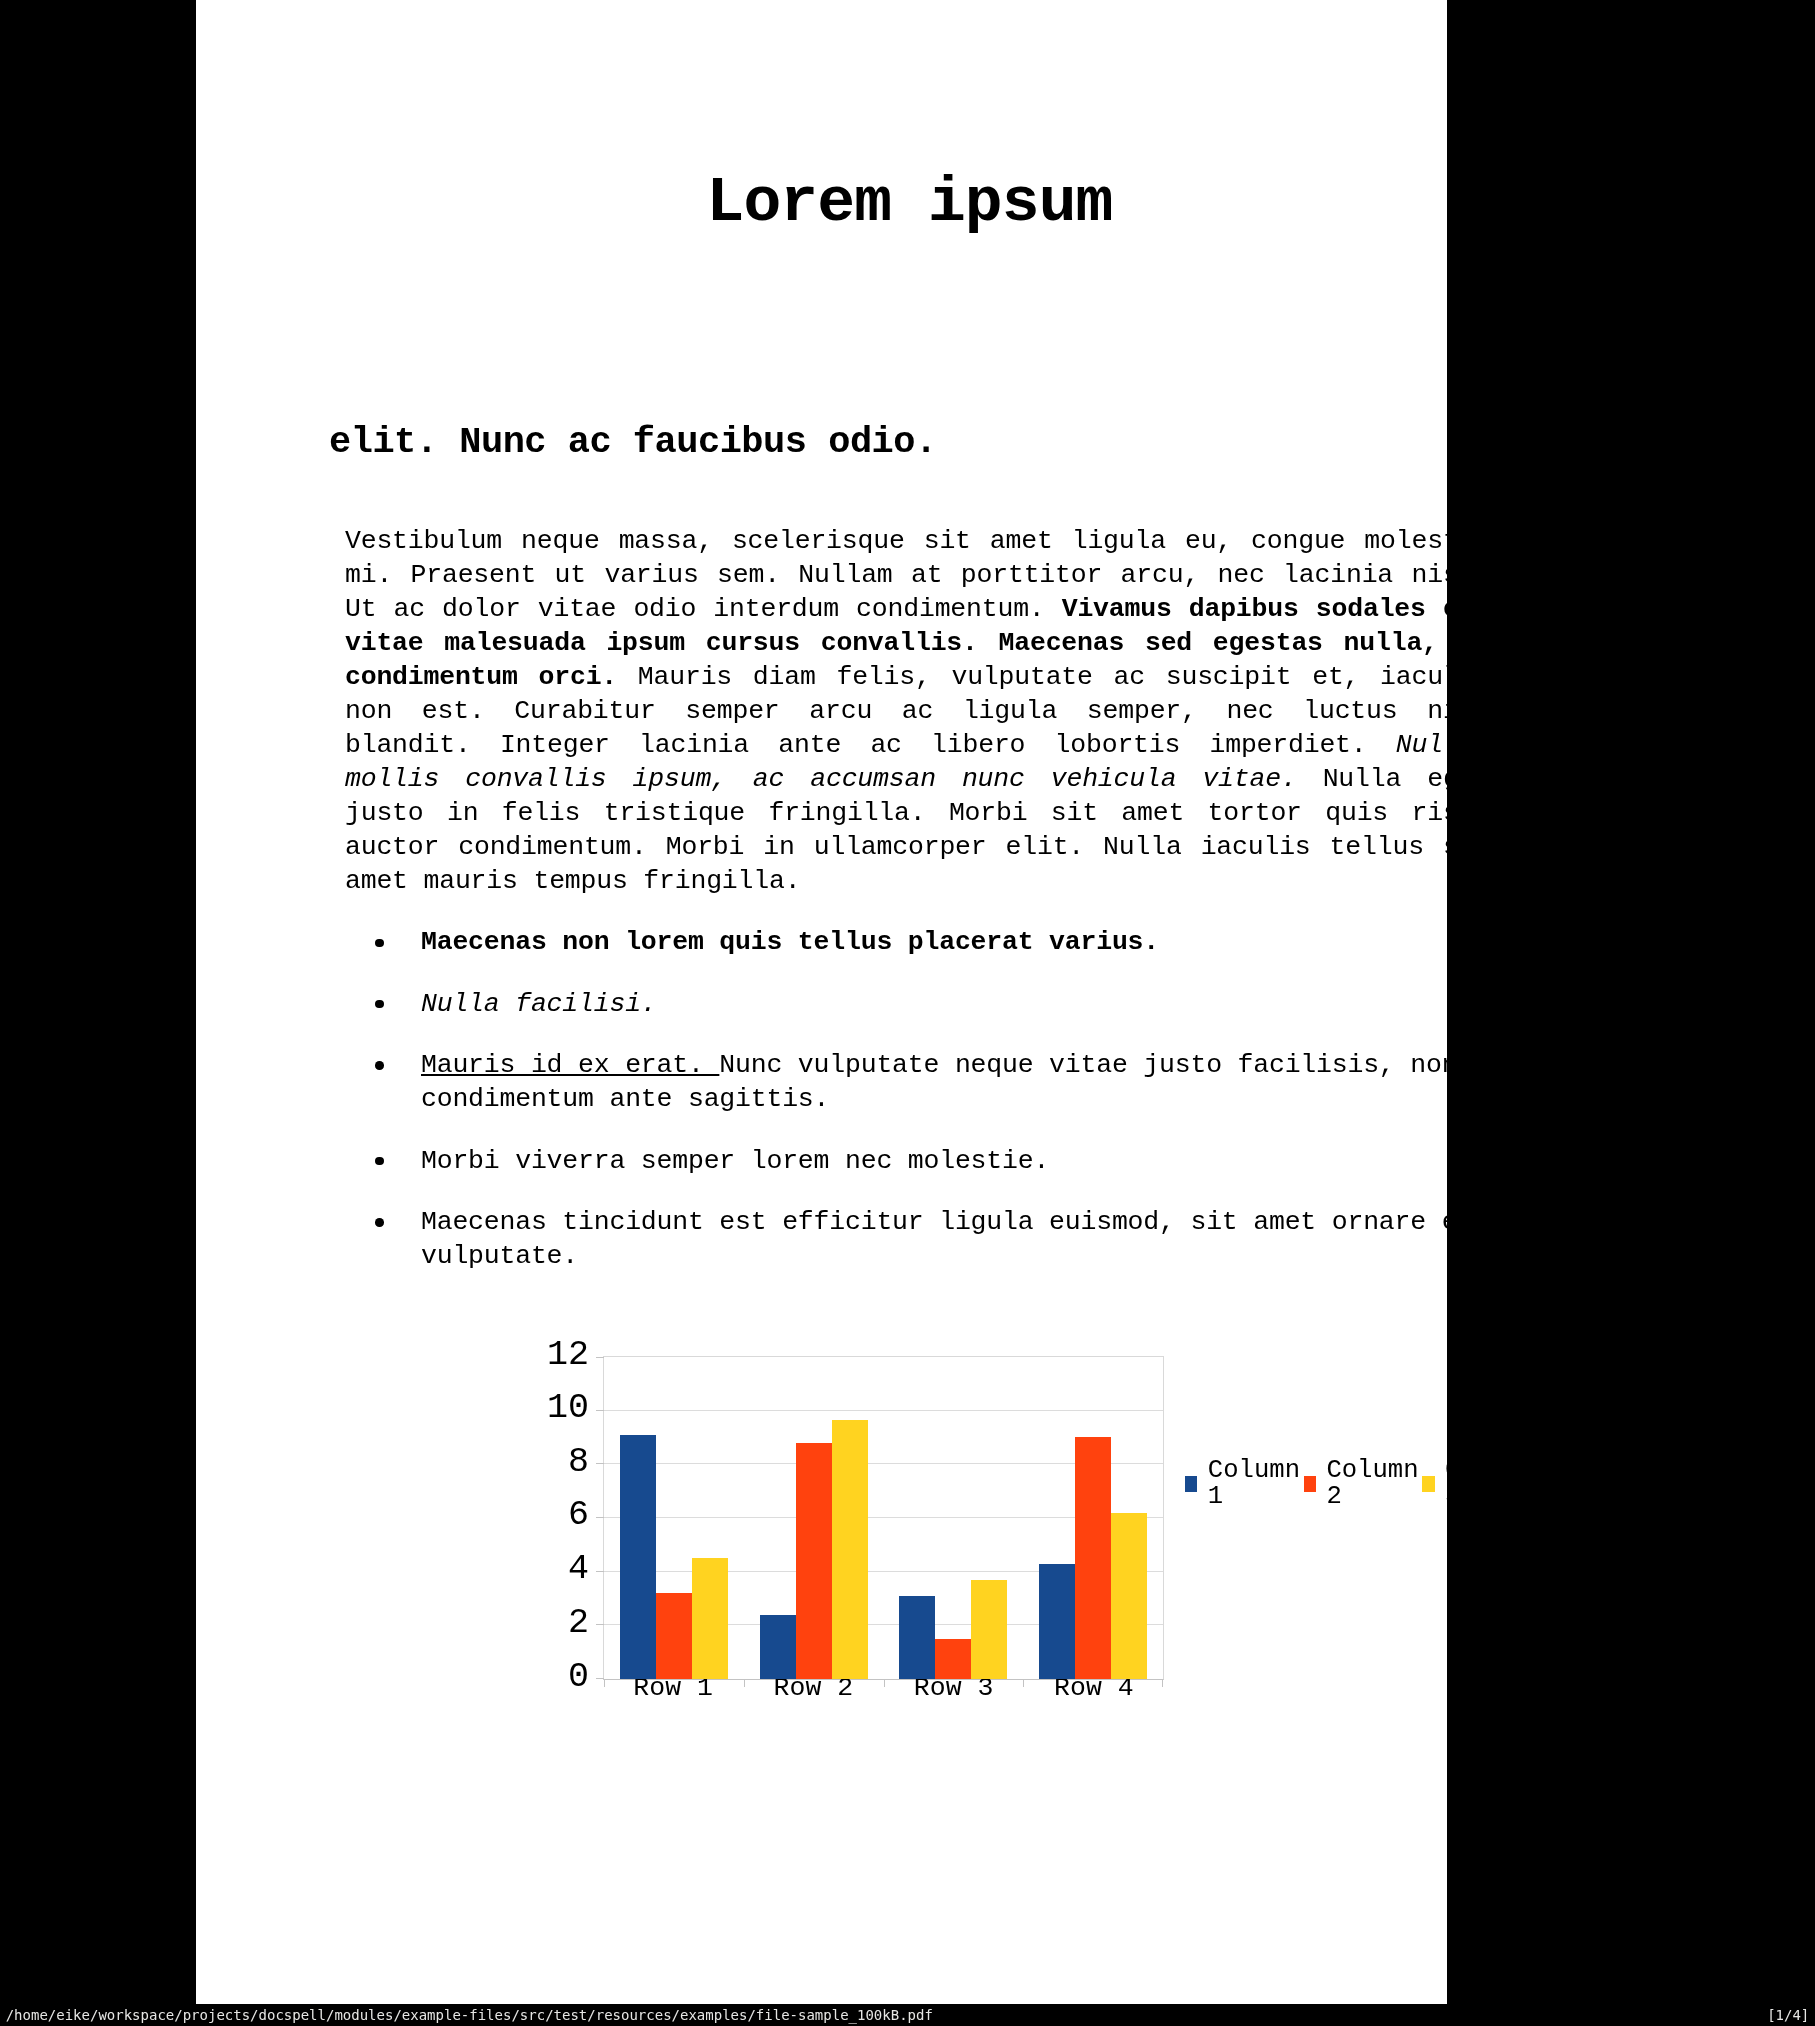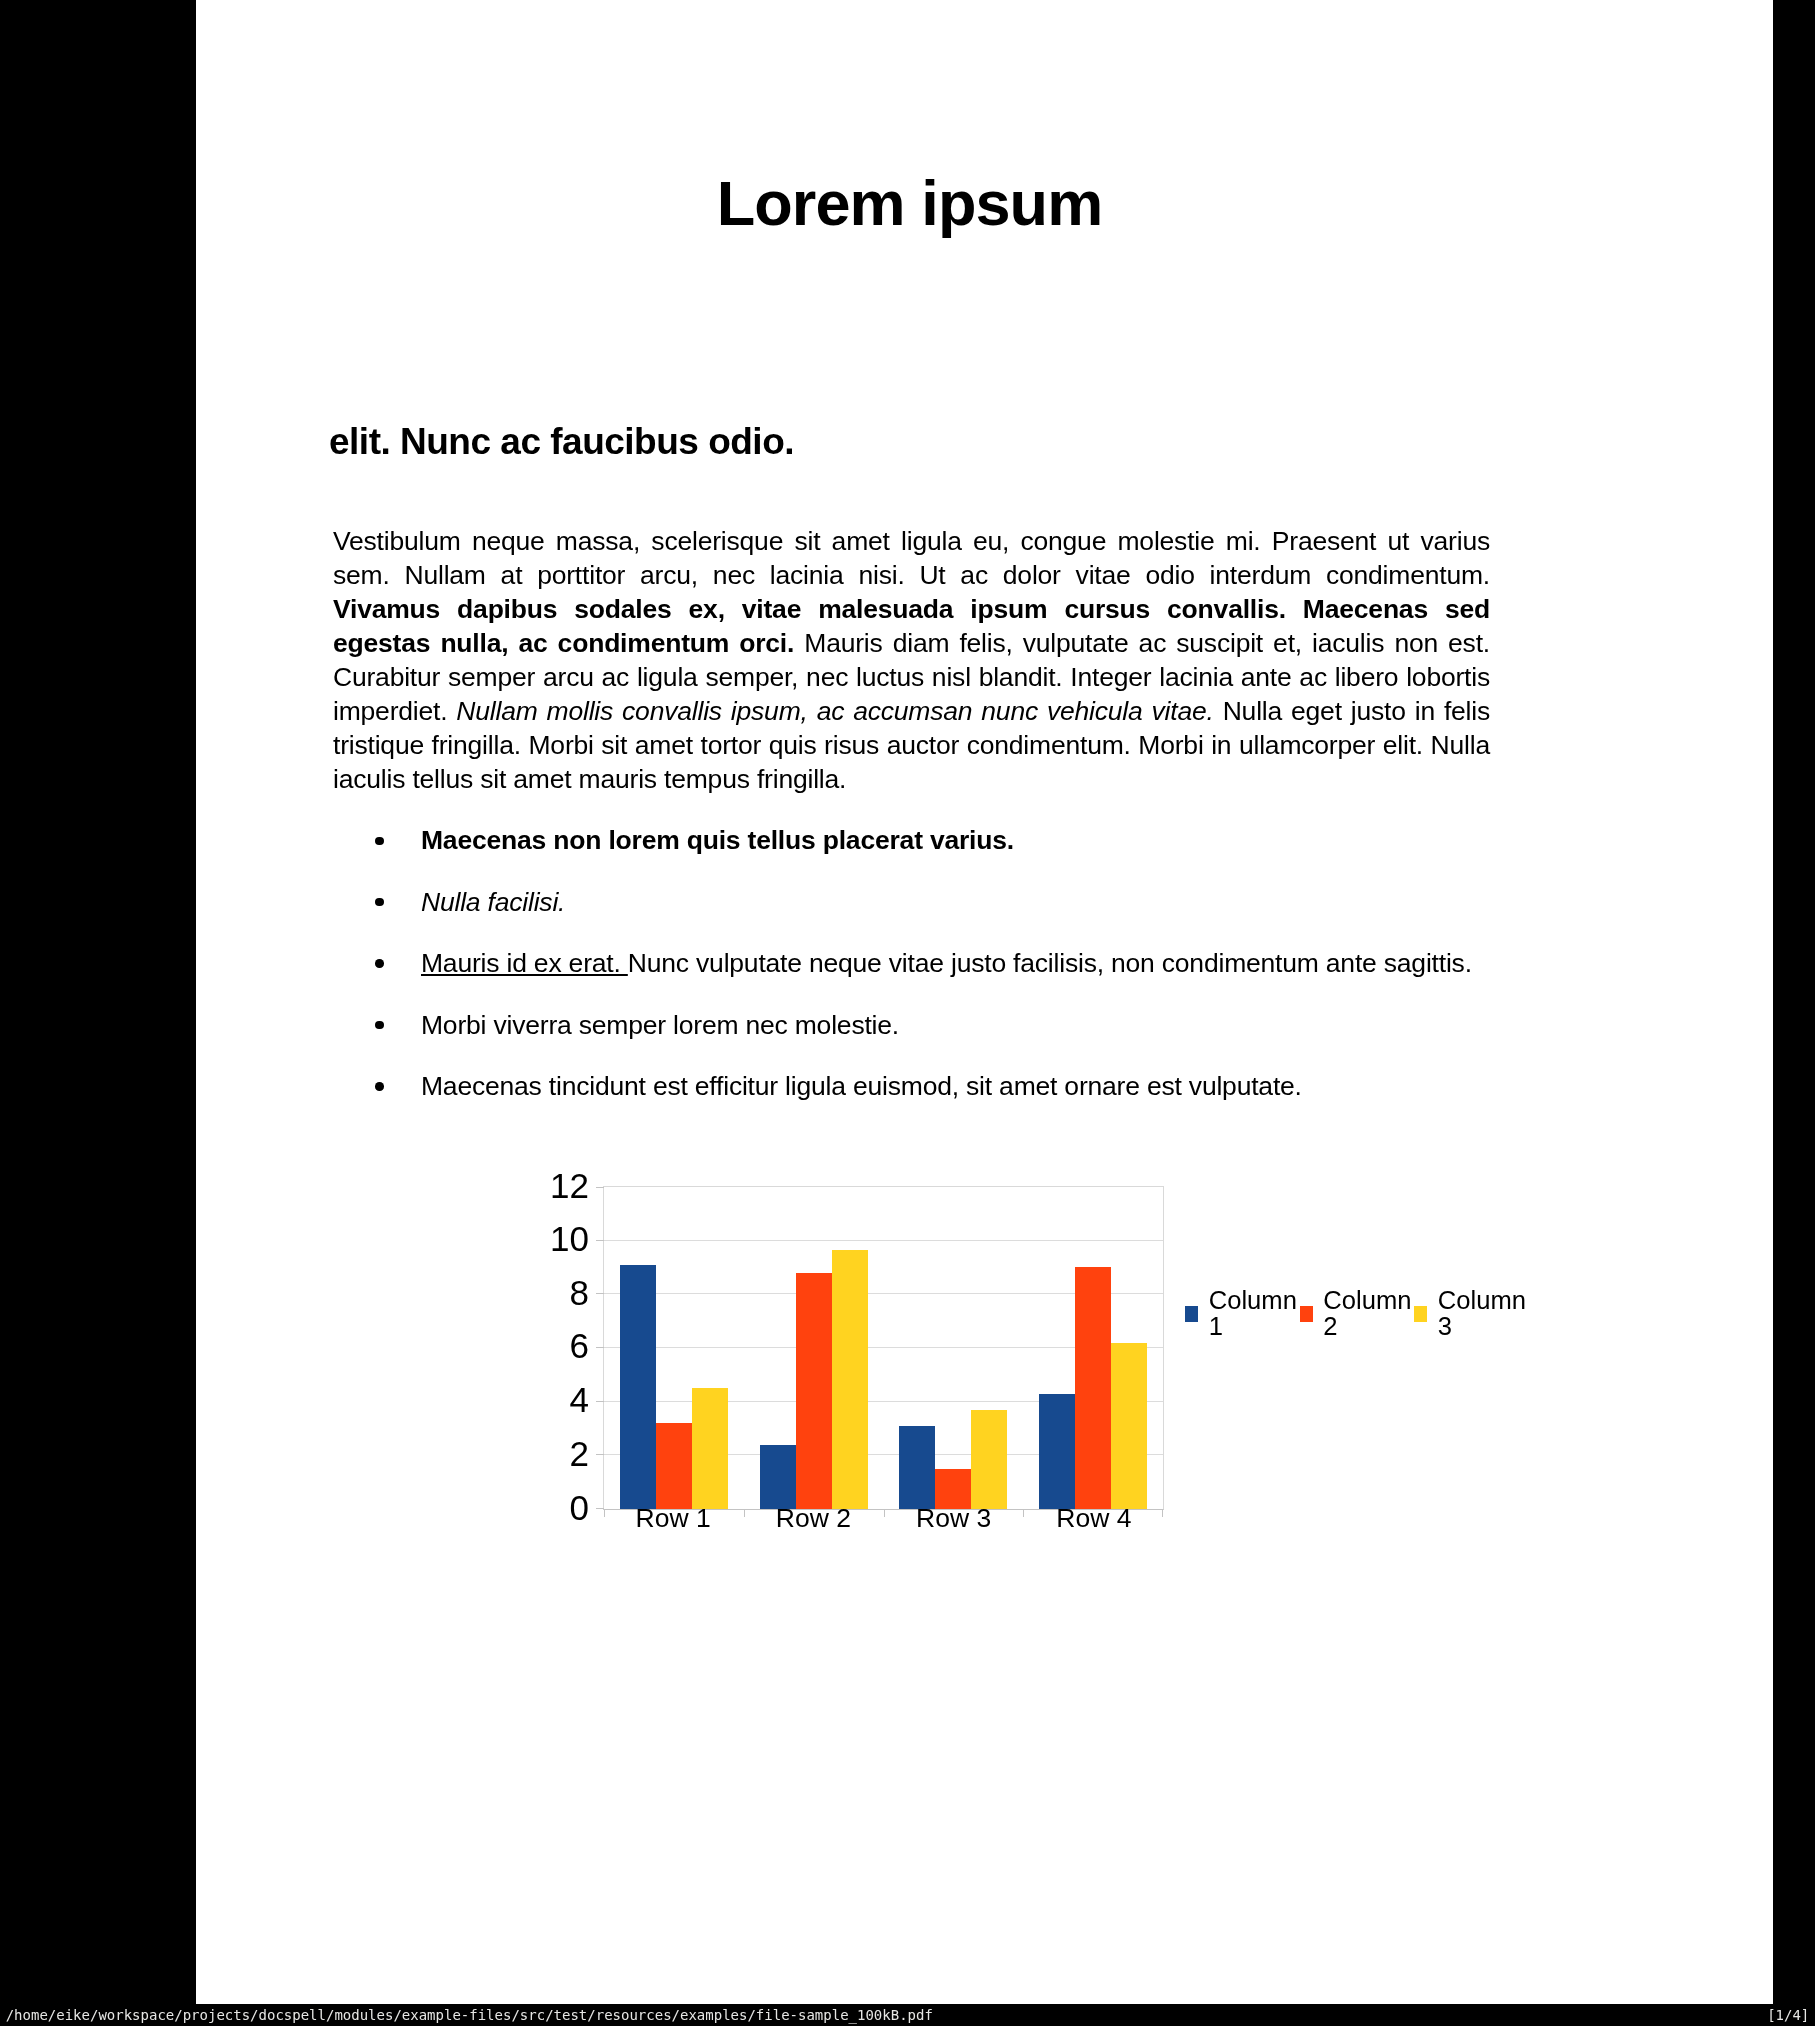--- a/index.html
+++ b/index.html
@@ -13,8 +13,9 @@
   }
   .page{
     position:absolute;left:196px;top:0;
-    width:1577px;height:2004px;
+    width:1251px;height:2004px;
     background:#fff;
+    font-family:Liberation Mono, monospace;
   }
   .content{
     position:relative;

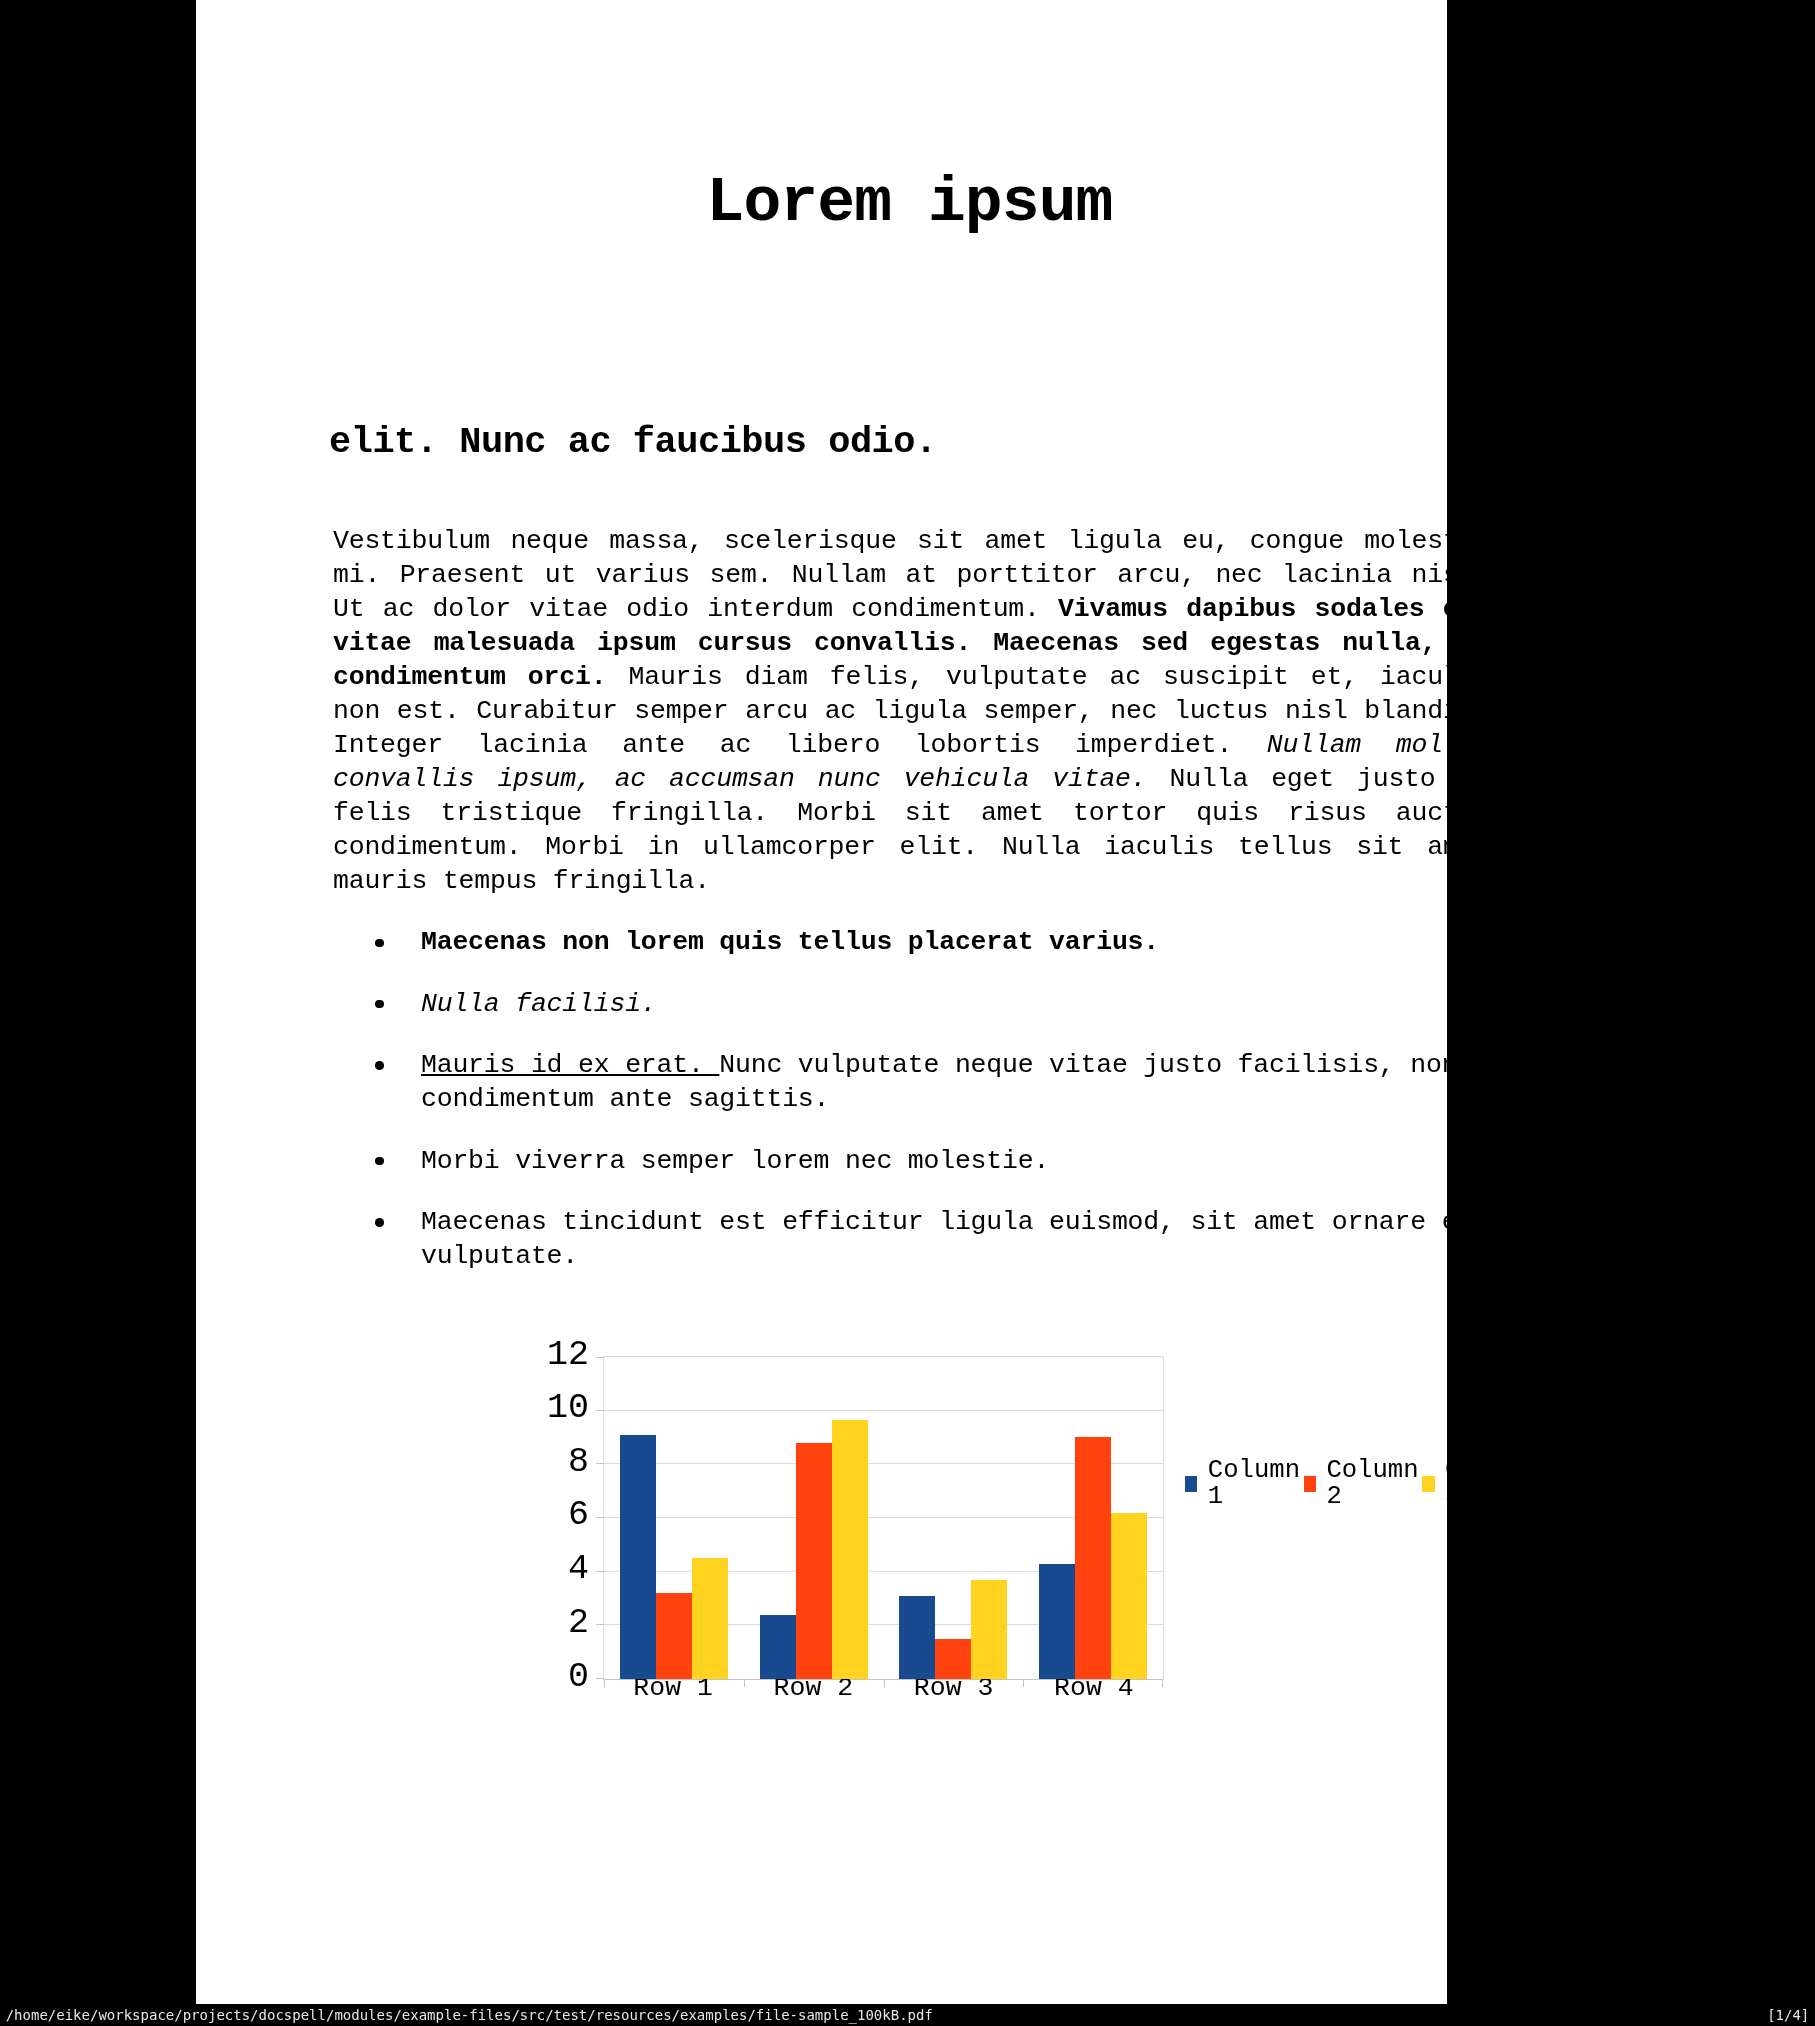--- a/index.html
+++ b/index.html
@@ -37,7 +37,7 @@
   }
   .doc-subtitle .indent{display:inline-block;width:44px;}
   .body-par{
-    margin:60px 0 0 4px;
+    margin:60px 0 0 16px;
     font-size:26.5px;line-height:34px;
     letter-spacing:-0.2px;
     text-align:justify;

